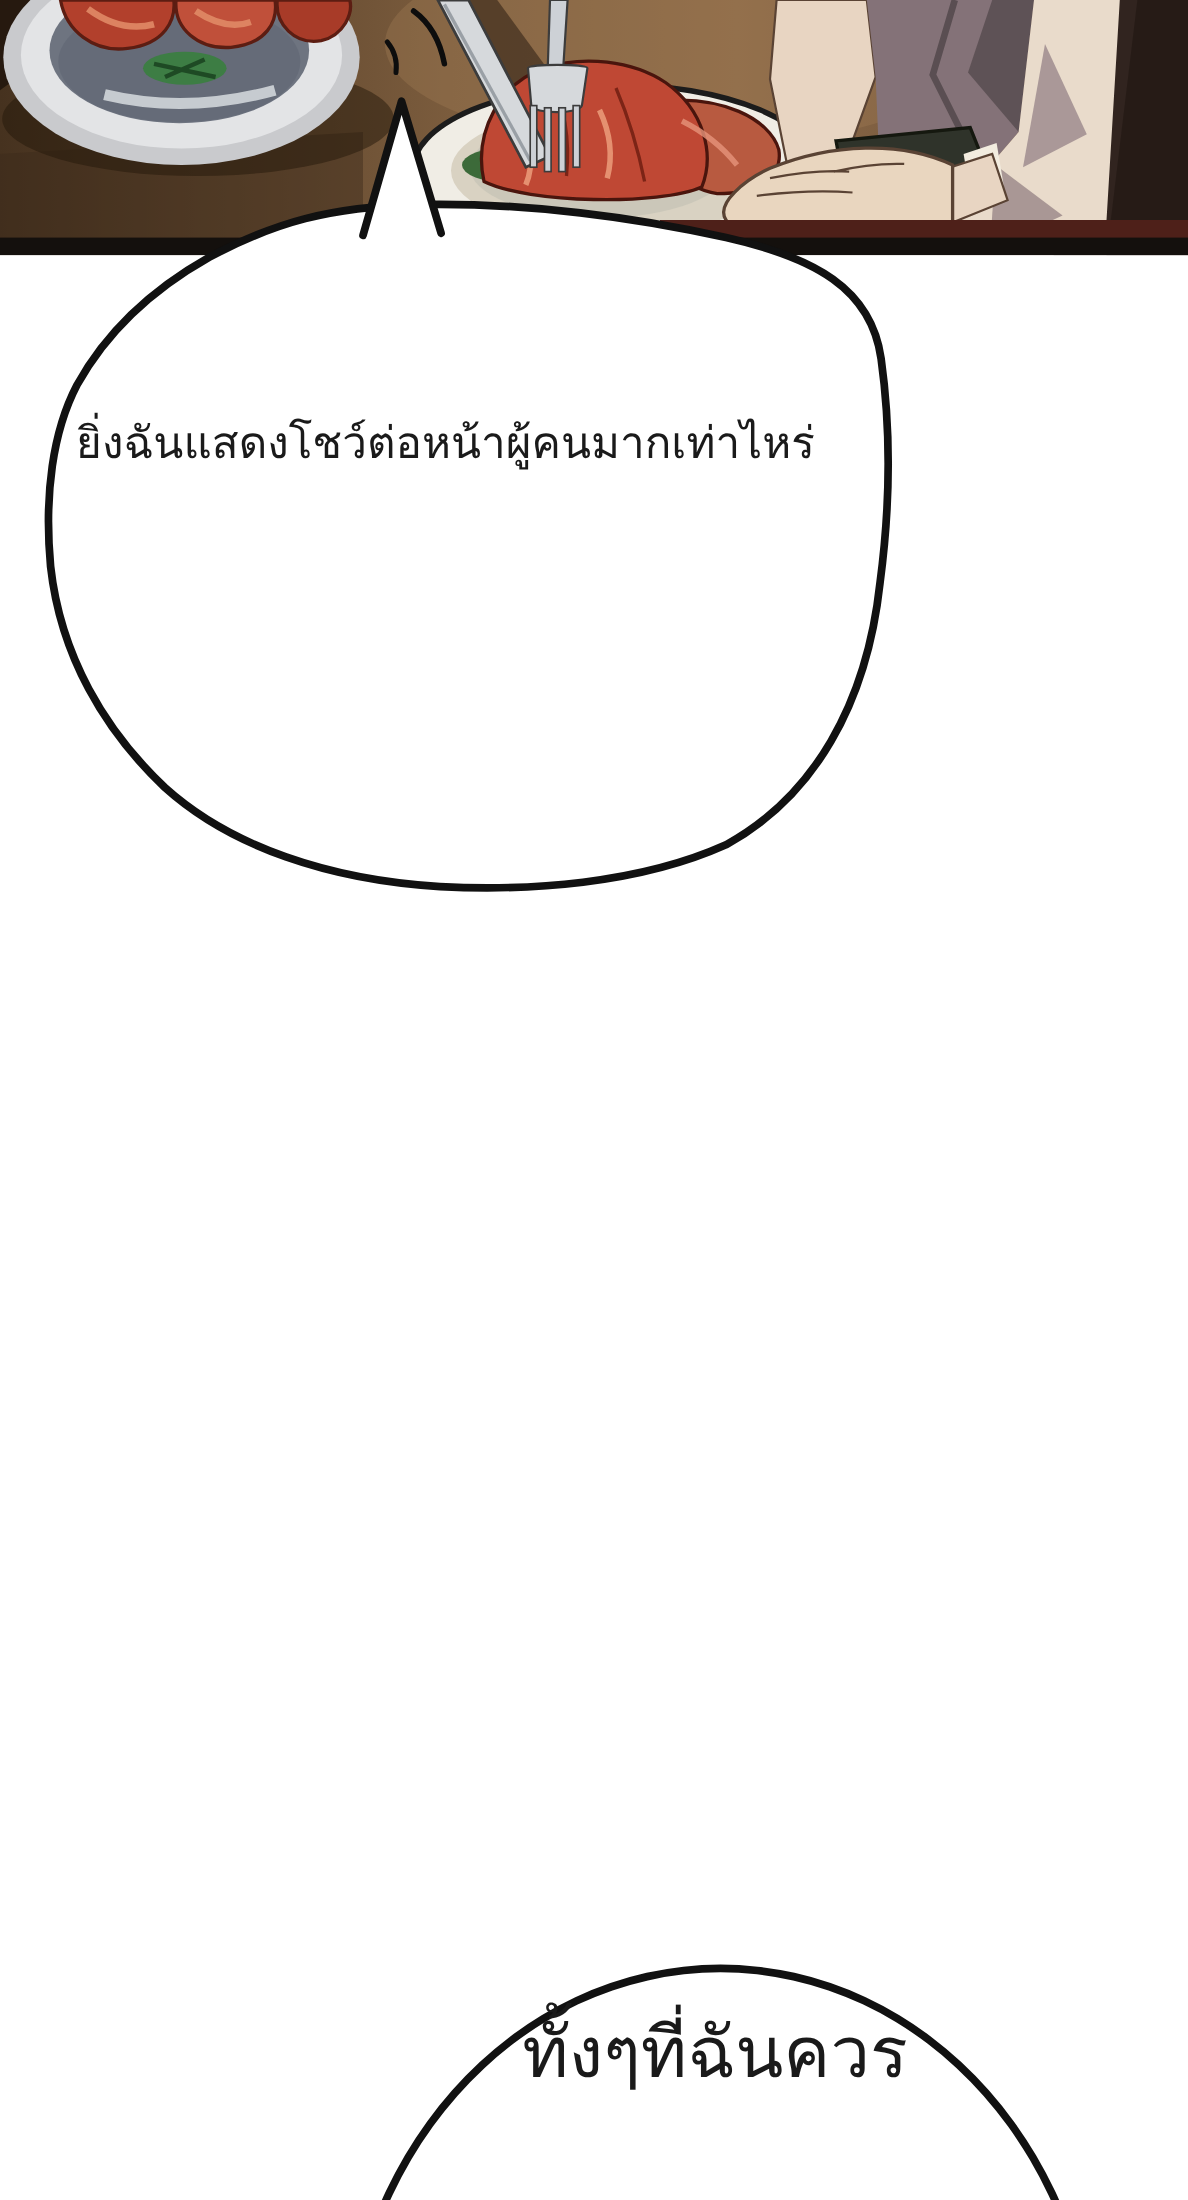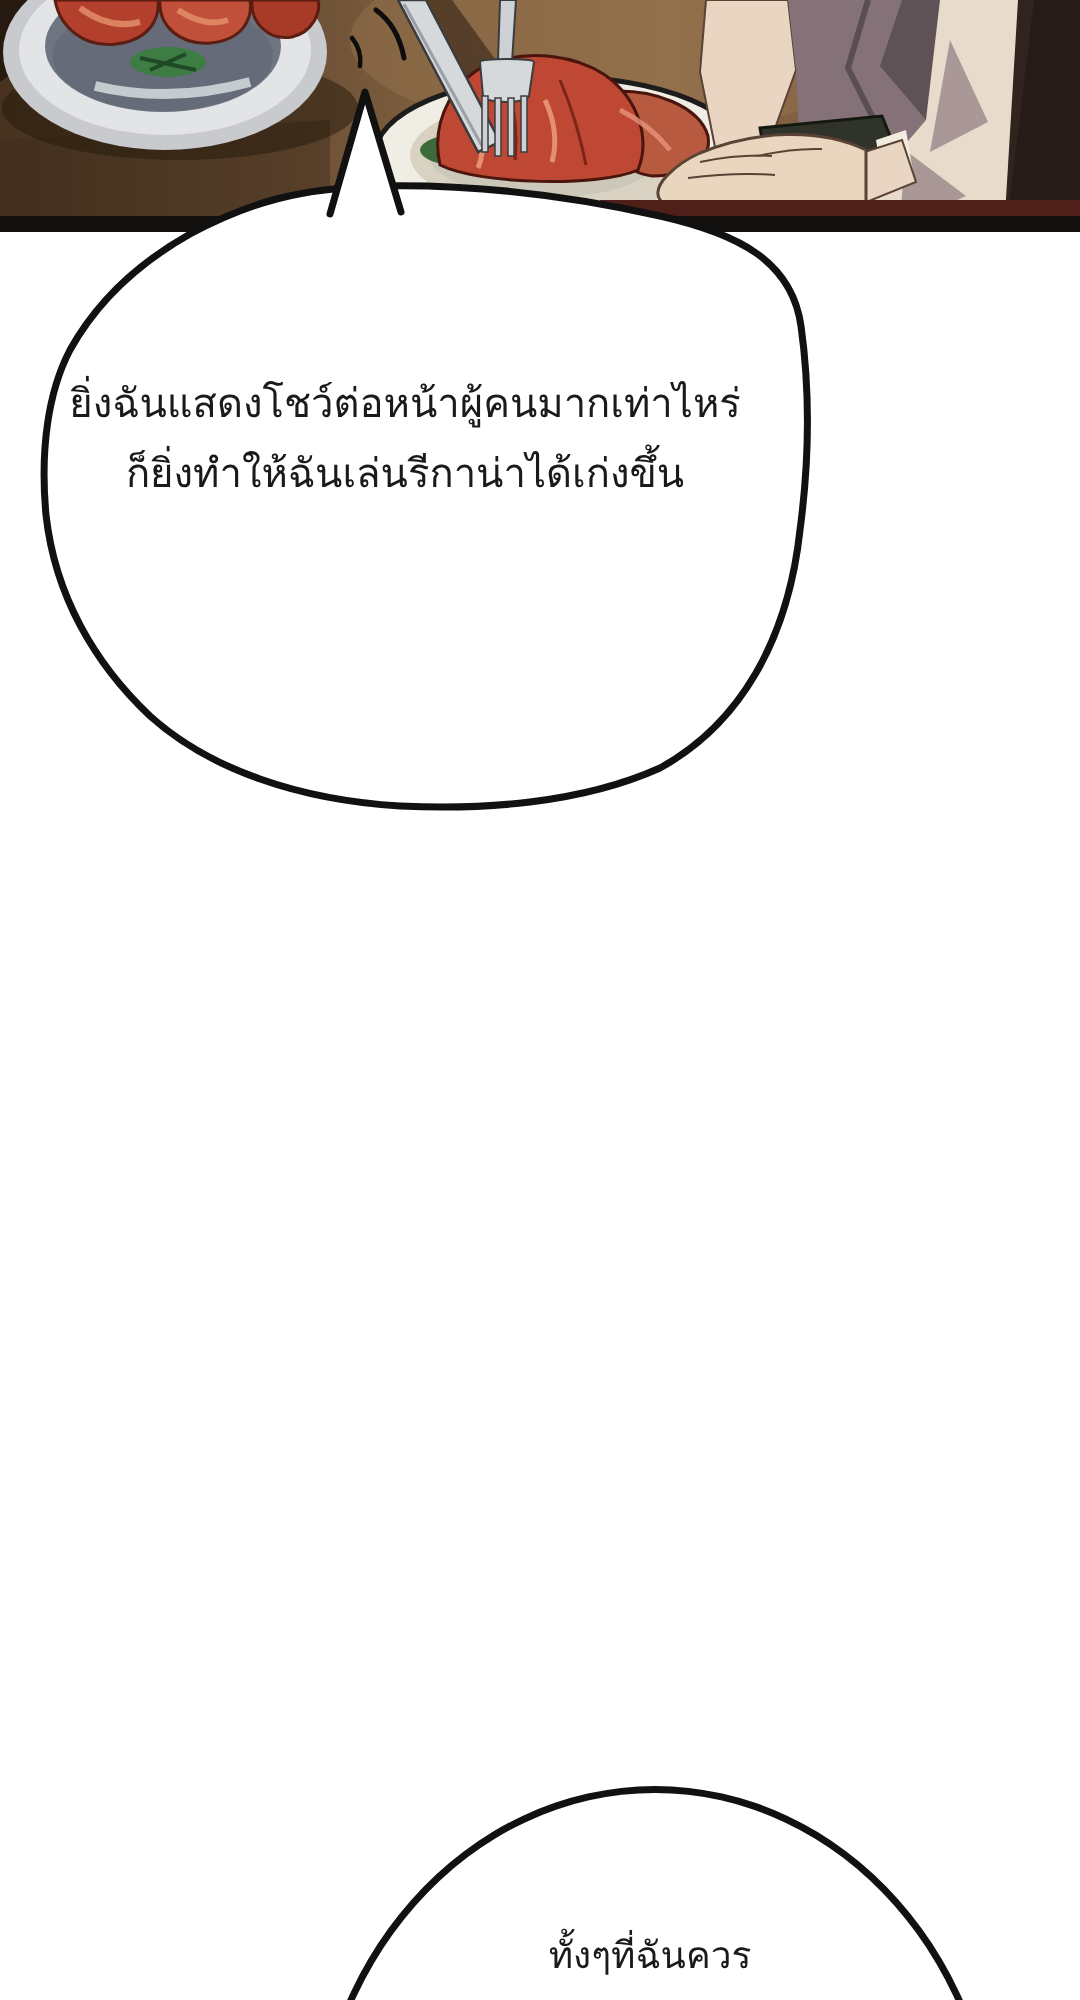--- a/index.html
+++ b/index.html
@@ -139,7 +139,6 @@
 
 <div class="bubble-text bt1">
   <div class="tline">ยิ่งฉันแสดงโชว์ต่อหน้าผู้คนมากเท่าไหร่</div>
-  <div class="tline">ก็ยิ่งทำให้ฉันเล่นรีกาน่าได้เก่งขึ้น</div>
 </div>
 
 <div class="bubble-2"></div>

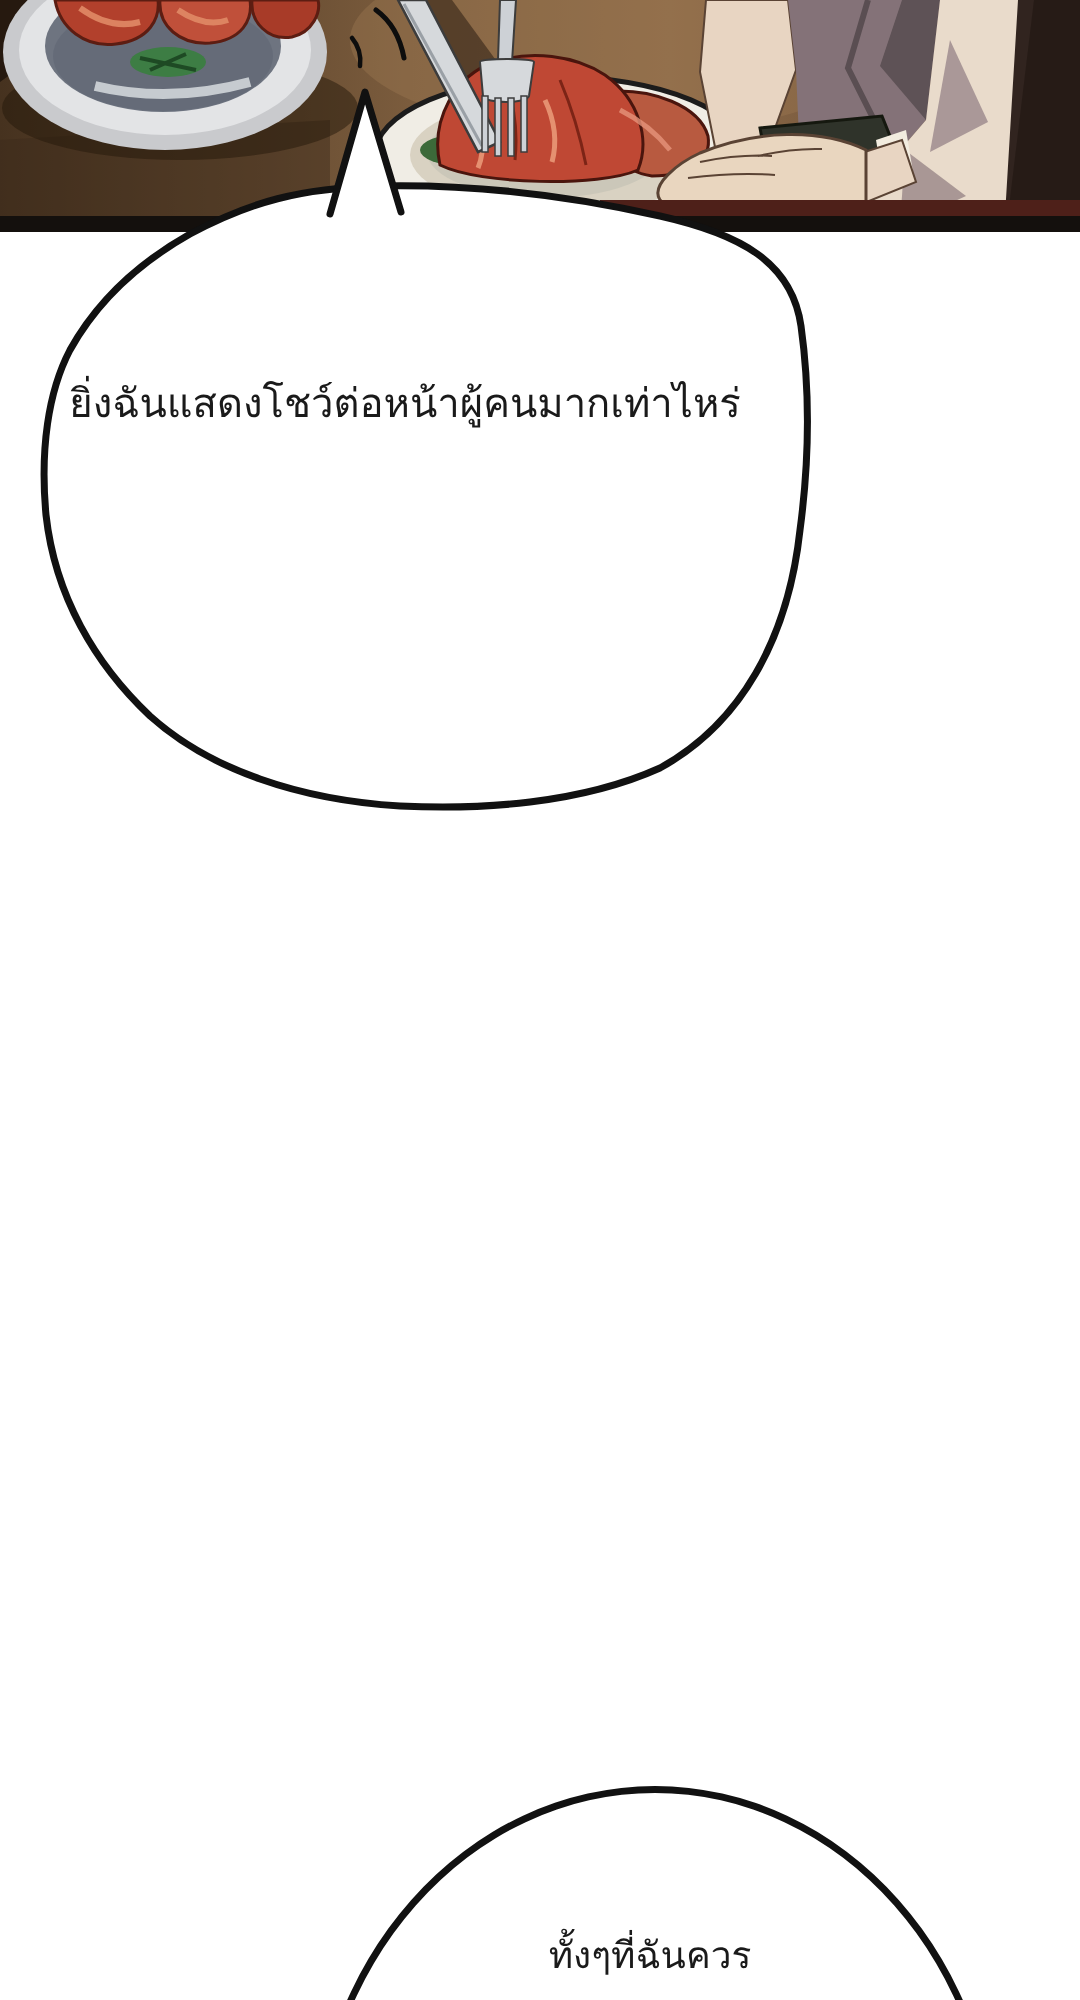--- a/index.html
+++ b/index.html
@@ -16,7 +16,7 @@
   }
   .bubble-text .tline{white-space:nowrap;}
   .bt1{left:60px;top:368px;width:690px;font-size:40px;line-height:70px;}
-  .bt2{left:305px;top:1917px;width:690px;font-size:37px;line-height:78px;}
+  .bt2{left:305px;top:1828px;width:690px;font-size:64px;line-height:78px;}
   .bubble-2{
     position:absolute;z-index:2;left:310px;top:1786px;width:690px;height:780px;
     background:#ffffff;border:7px solid #111111;border-radius:50%;

